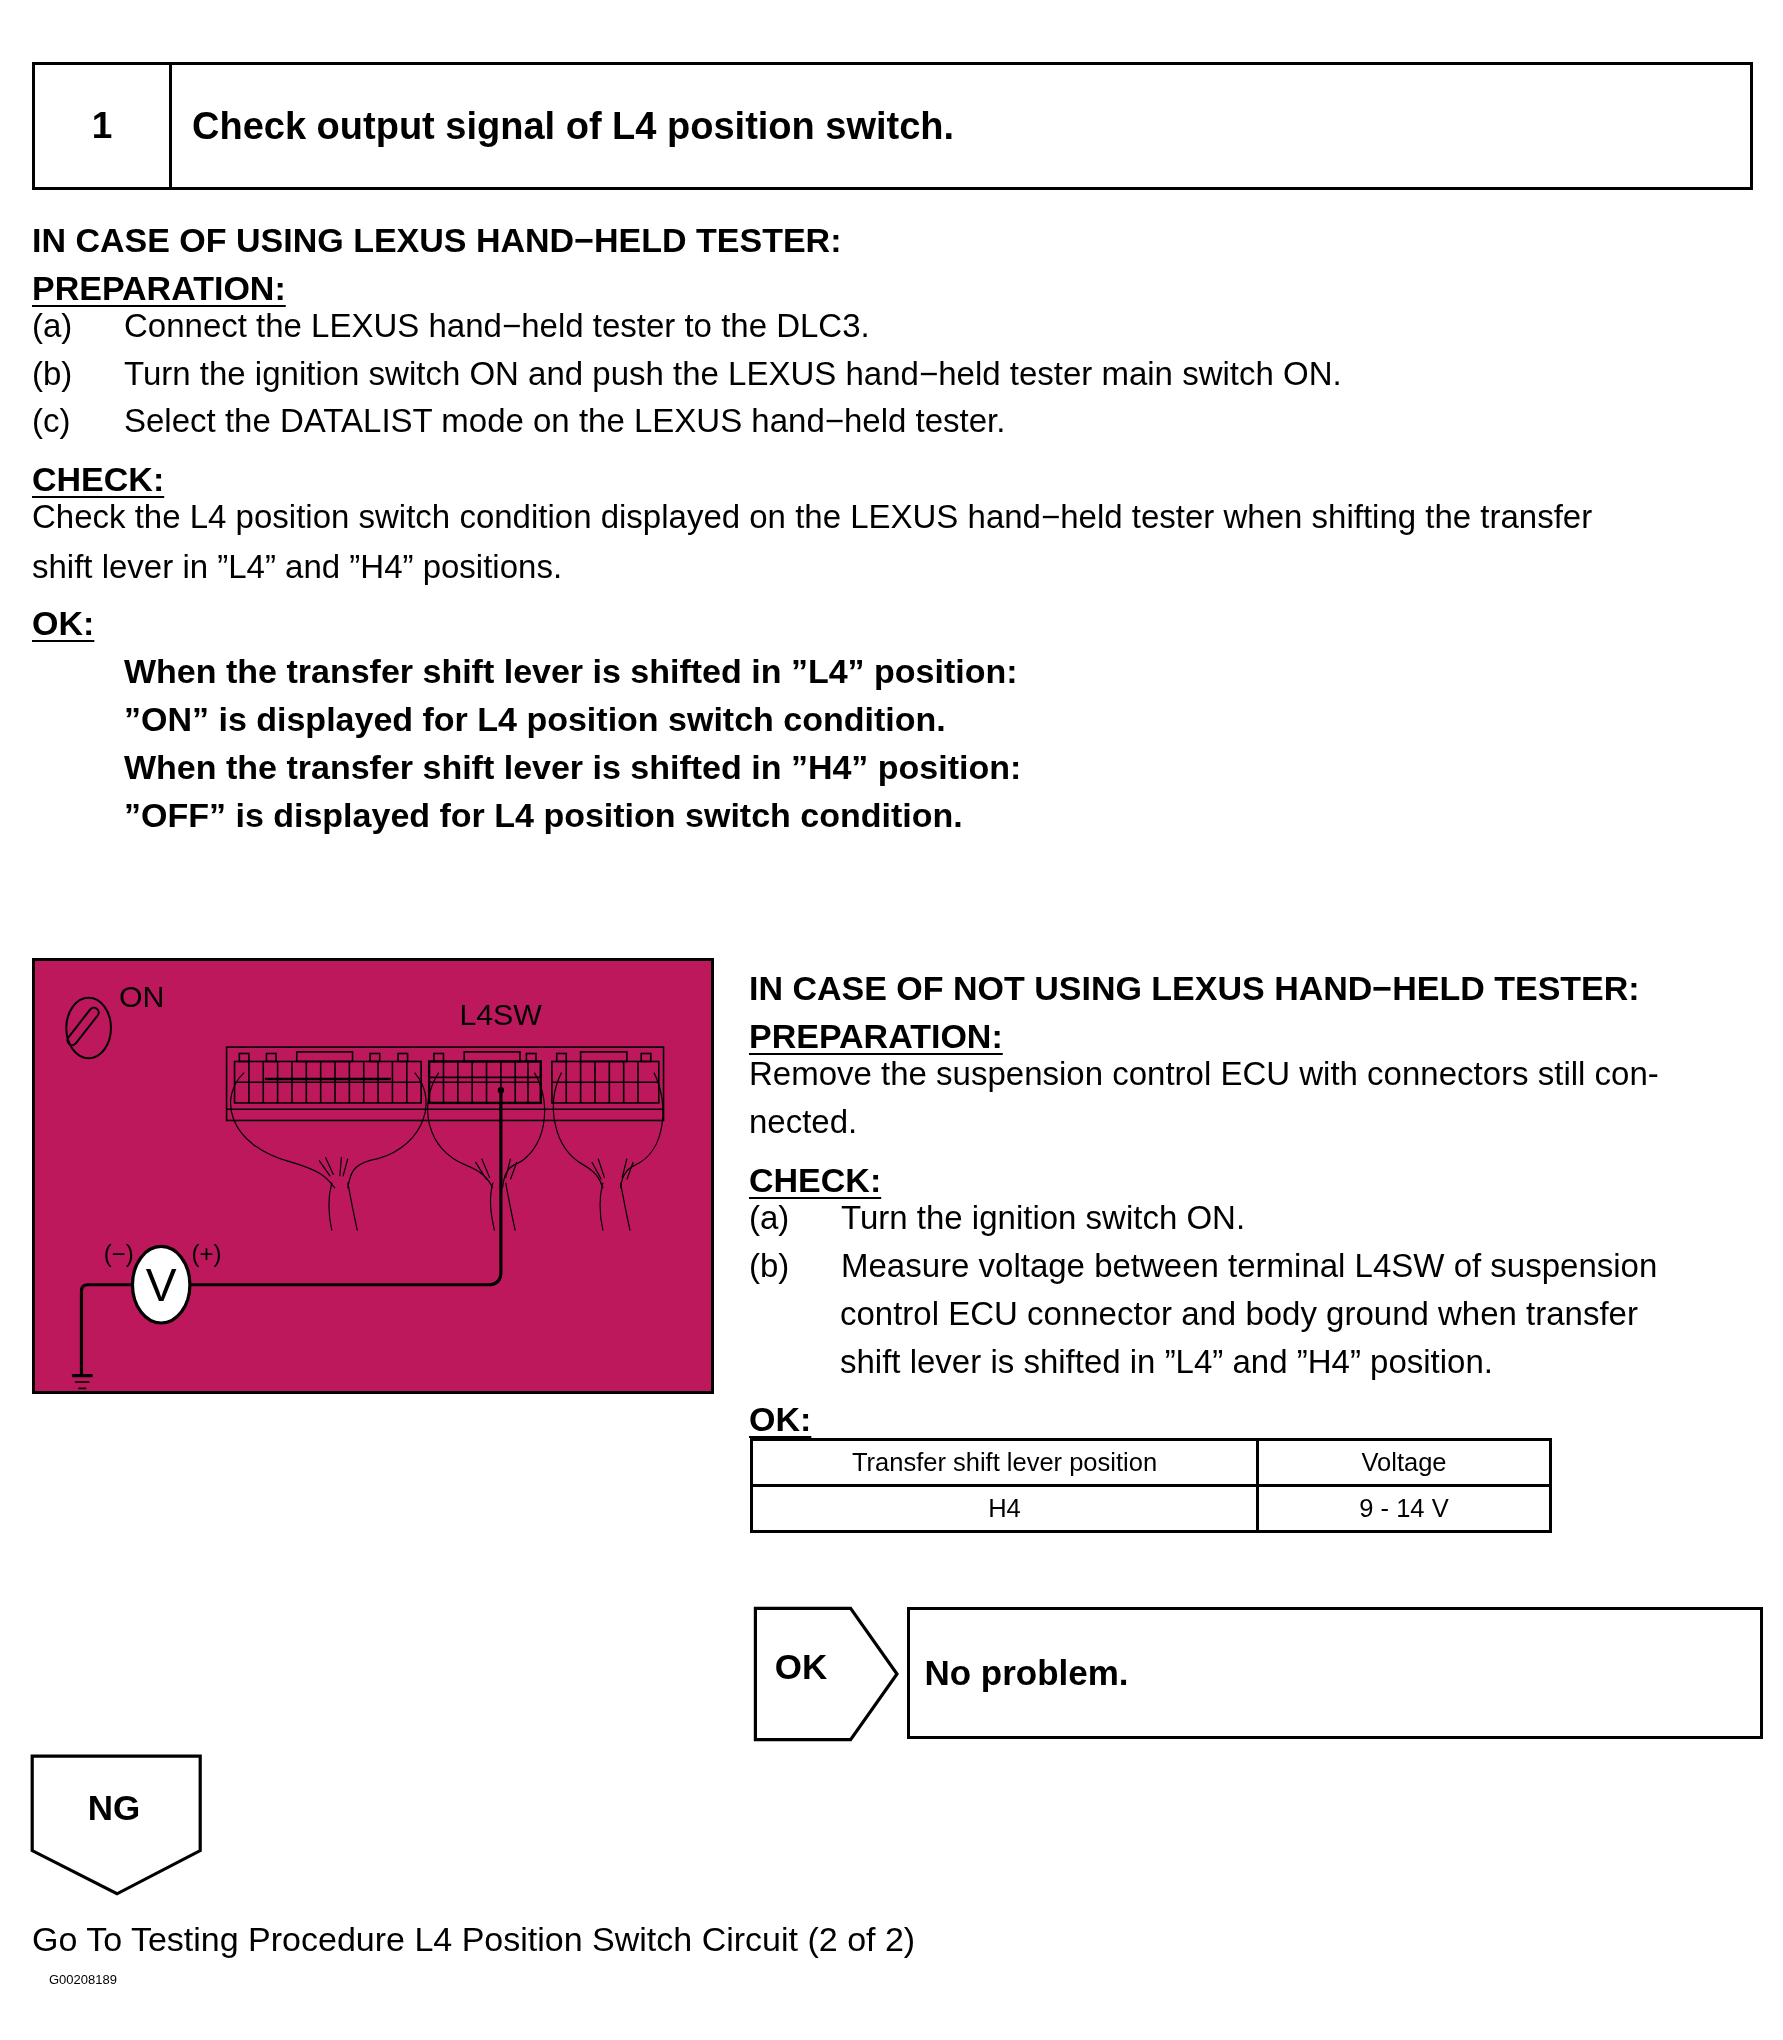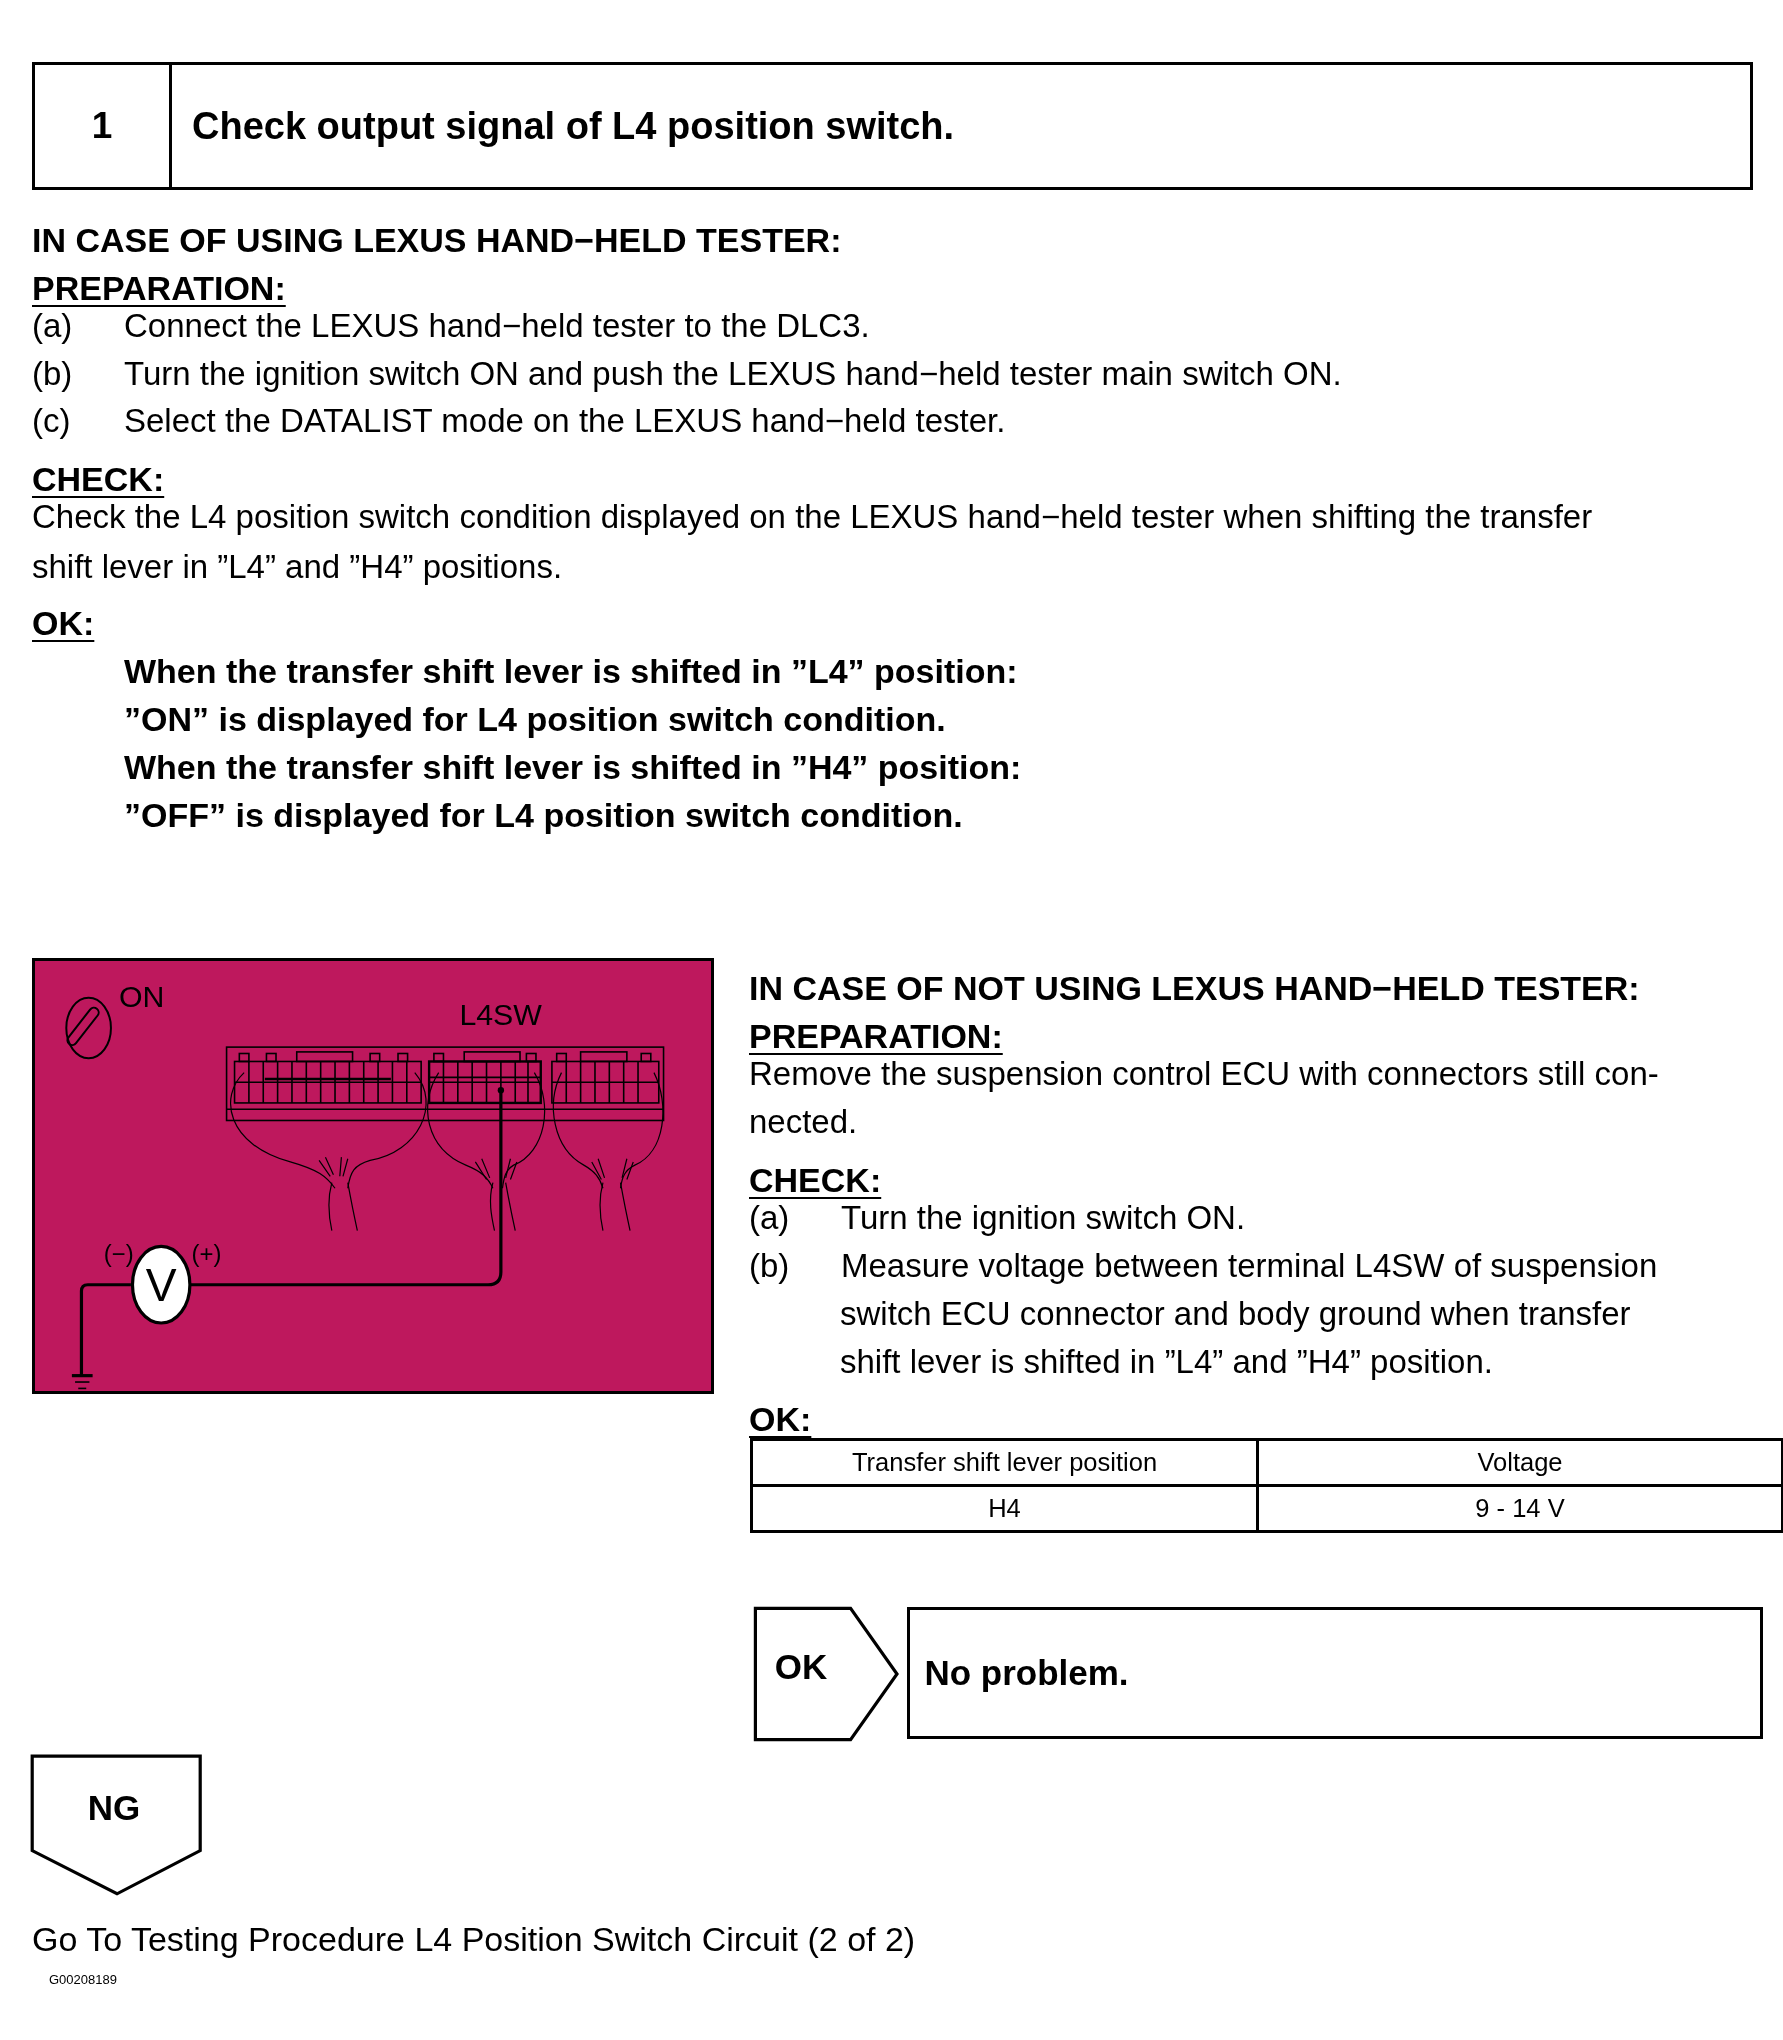--- a/index.html
+++ b/index.html
@@ -207,7 +207,7 @@
 <div class="abs t40" style="left:749px; top:1242px;">
   <span class="label-col">(b)</span><span>Measure voltage between terminal L4SW of suspension</span>
 </div>
-<div class="abs t40" style="left:840px; top:1290px;">switch ECU connector and body ground when transfer</div>
+<div class="abs t40" style="left:840px; top:1290px;">control ECU connector and body ground when transfer</div>
 <div class="abs t40" style="left:840px; top:1338px;">shift lever is shifted in ”L4” and ”H4” position.</div>
 
 <div class="abs bold t42 ul" style="left:749px; top:1385px;">OK:</div>

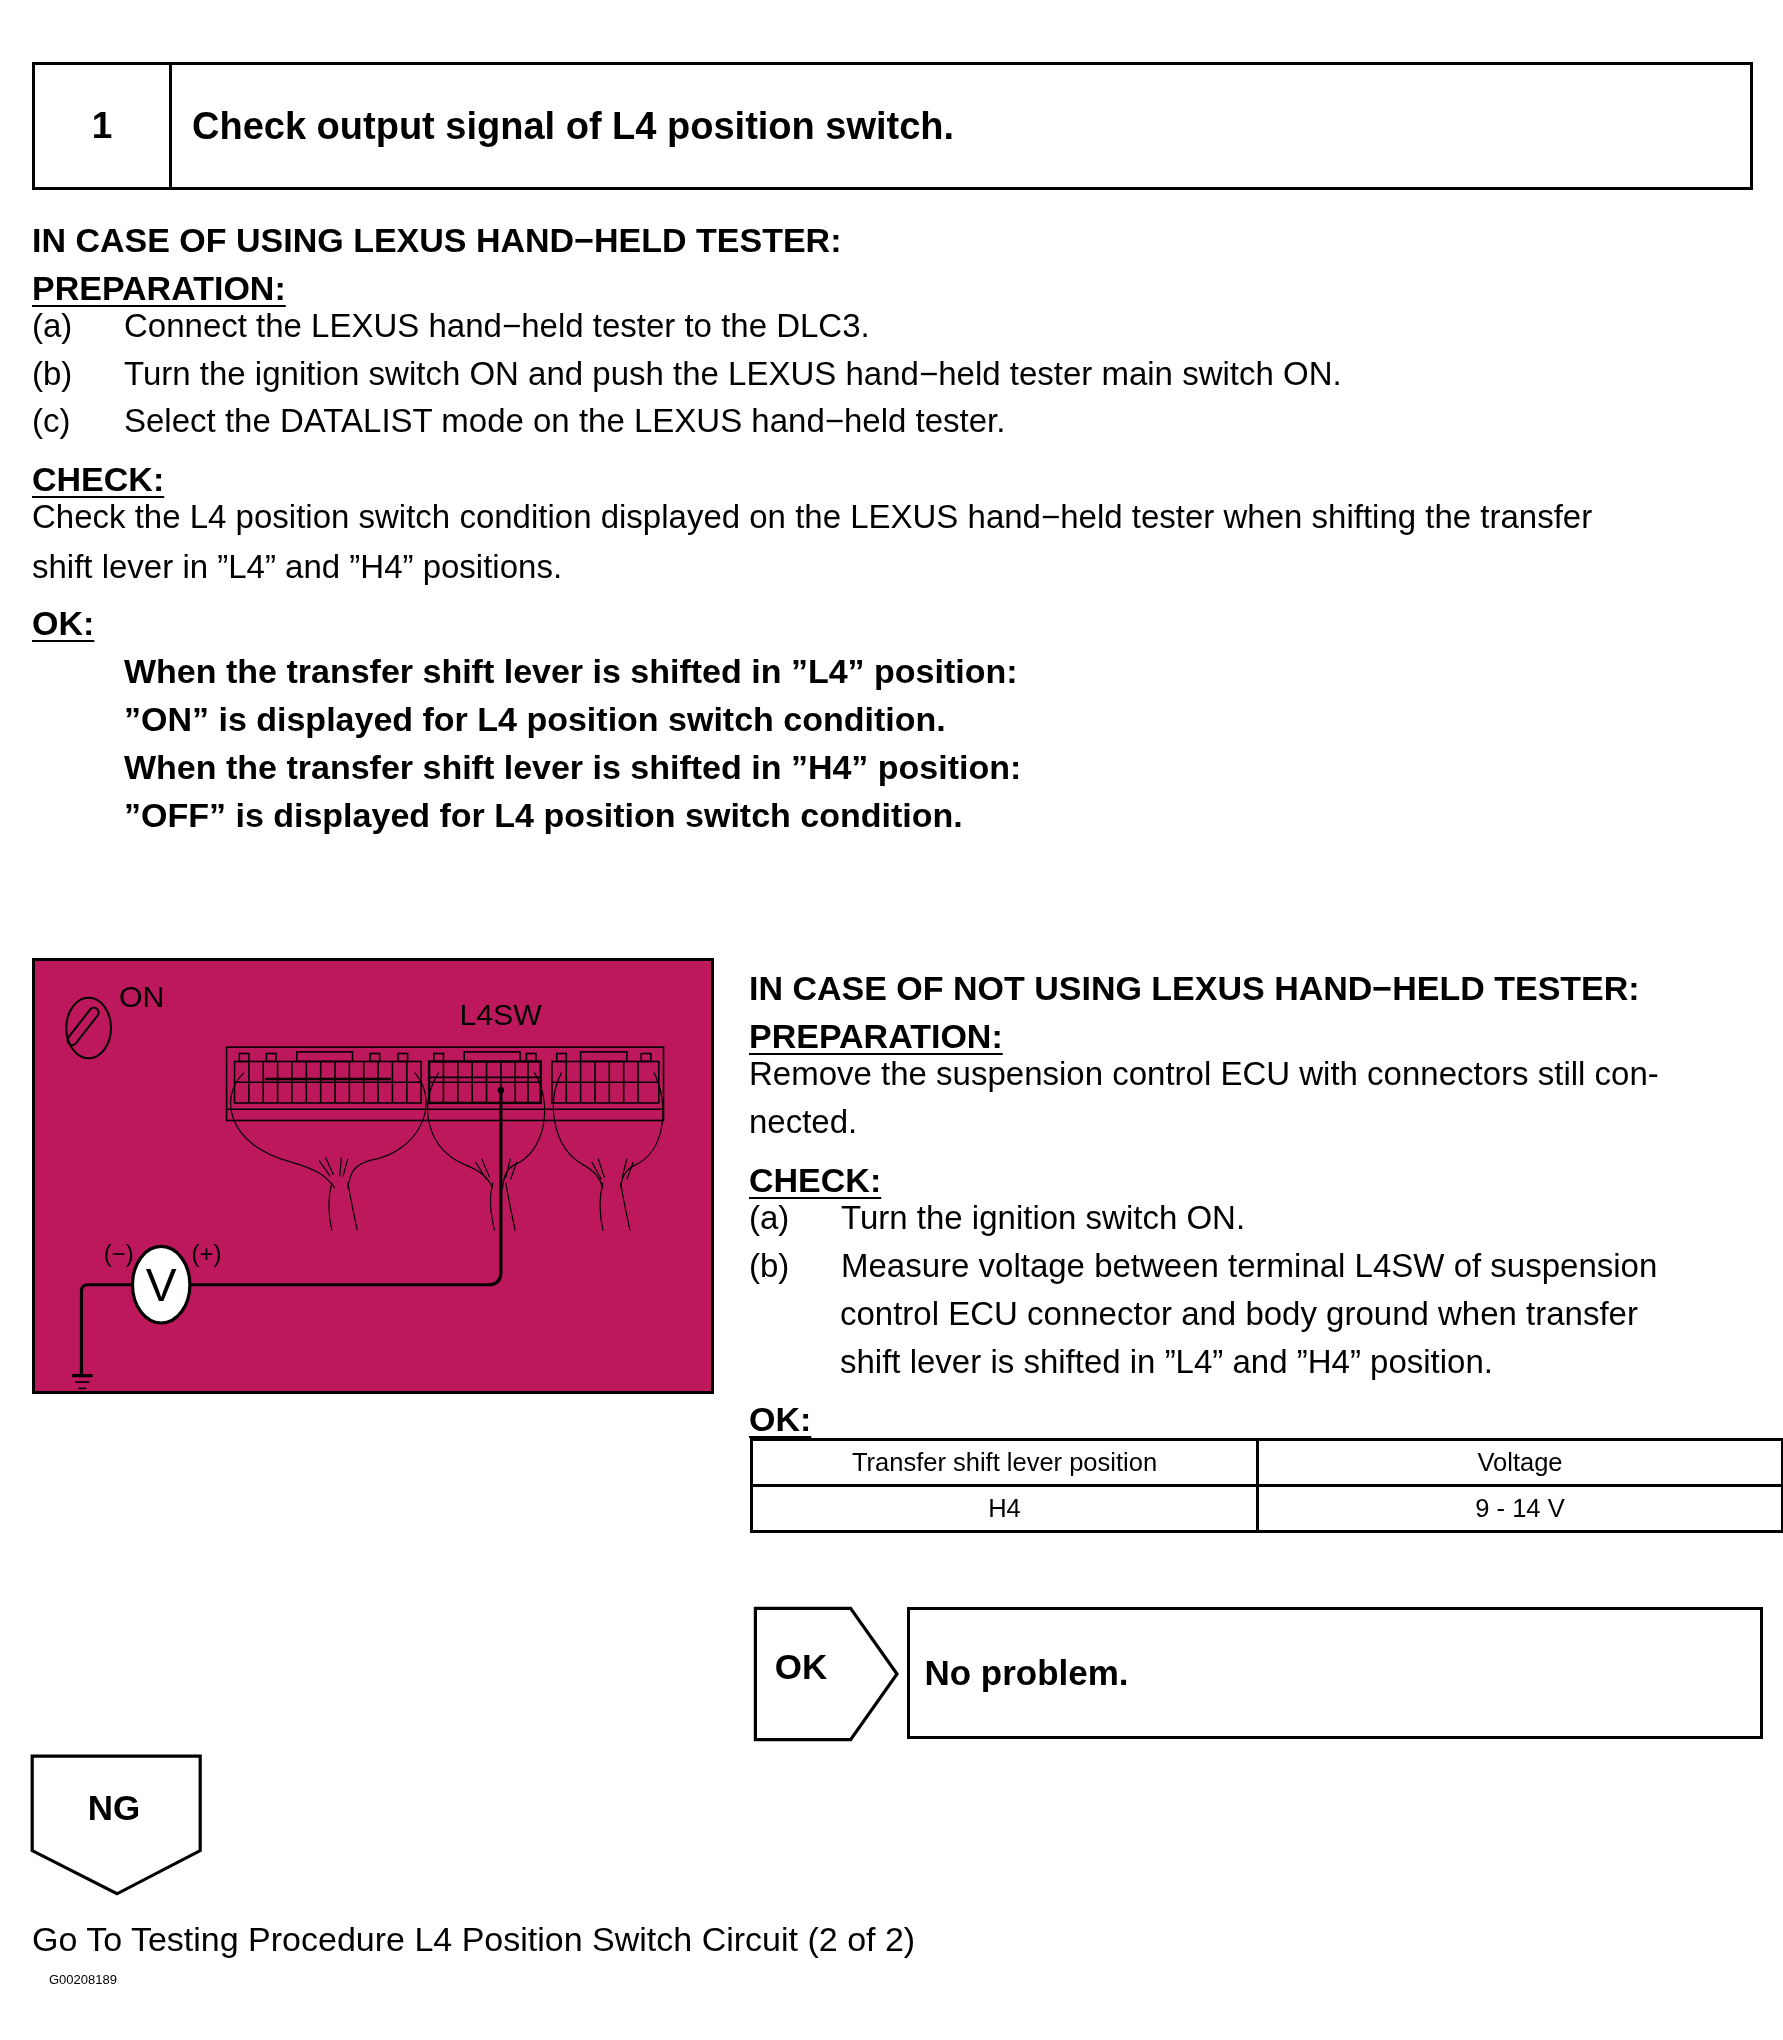--- a/index.html
+++ b/index.html
@@ -39,7 +39,7 @@
 
   
   #spec-table {
-    position: absolute; left: 750px; top: 1438px; width: 1034px;
+    position: absolute; left: 750px; top: 1438px; width: 802px;
     border-collapse: collapse; border: 3.2px solid #000;
   }
   #spec-table td, #spec-table th {

